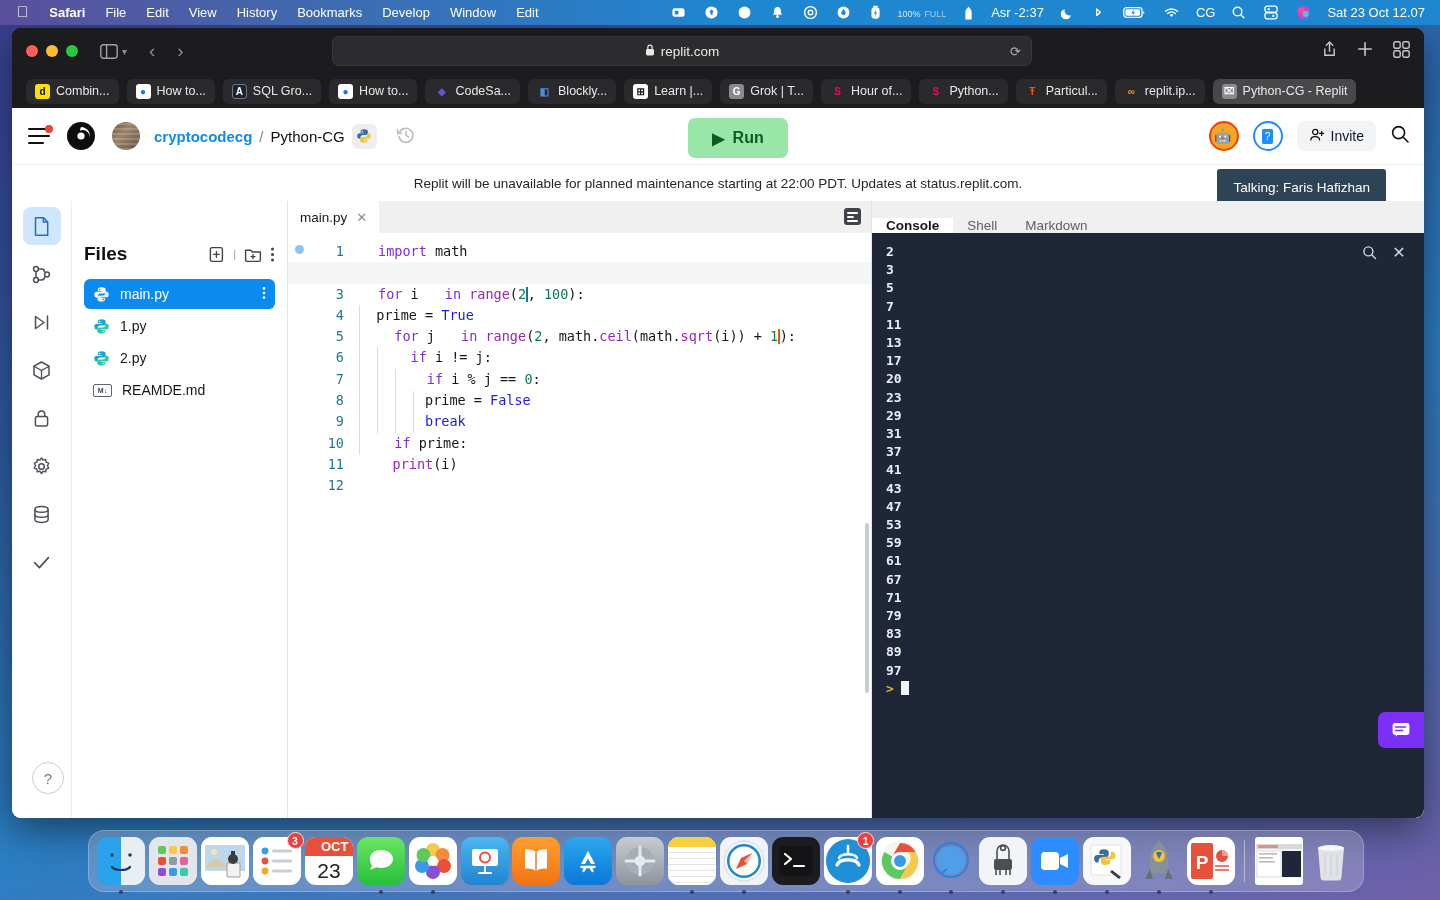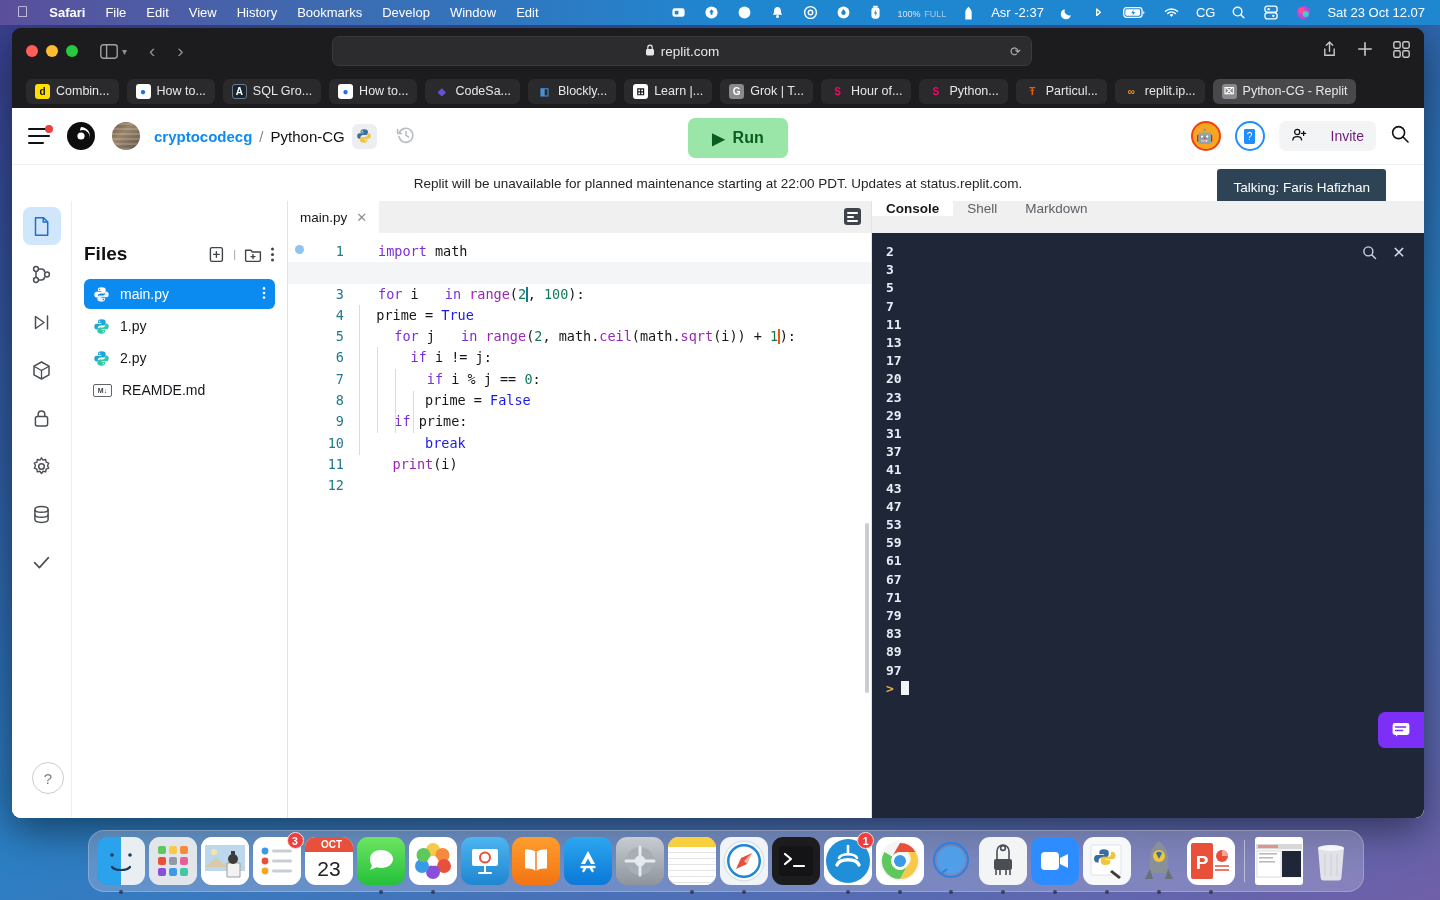--- a/index.html
+++ b/index.html
@@ -95,7 +95,7 @@
   .pres { width: 30px; height: 30px; border-radius: 50%; display: flex; align-items: center; justify-content: center; font-size: 14px; }
   .pres.bot { background: #f5a623; border: 2.5px solid #f2400f; }
   .pres.guest { background: #fff; border: 2.5px solid #1f8fff; }
-  .invite { height: 30px; background: #f3f4f6; border-radius: 7px; display: flex; align-items: center; gap: 24px; padding: 0 12px; font-size: 14px; color: #701a75; }
+  .invite { height: 30px; background: #f3f4f6; border-radius: 7px; display: flex; align-items: center; gap: 6px; padding: 0 12px; font-size: 14px; color: #0f172a; }
 
   .maint { height: 36px; background: #fff; display: flex; align-items: center; justify-content: center; font-size: 13.5px; color: #262626; position: relative; }
   .tooltip {

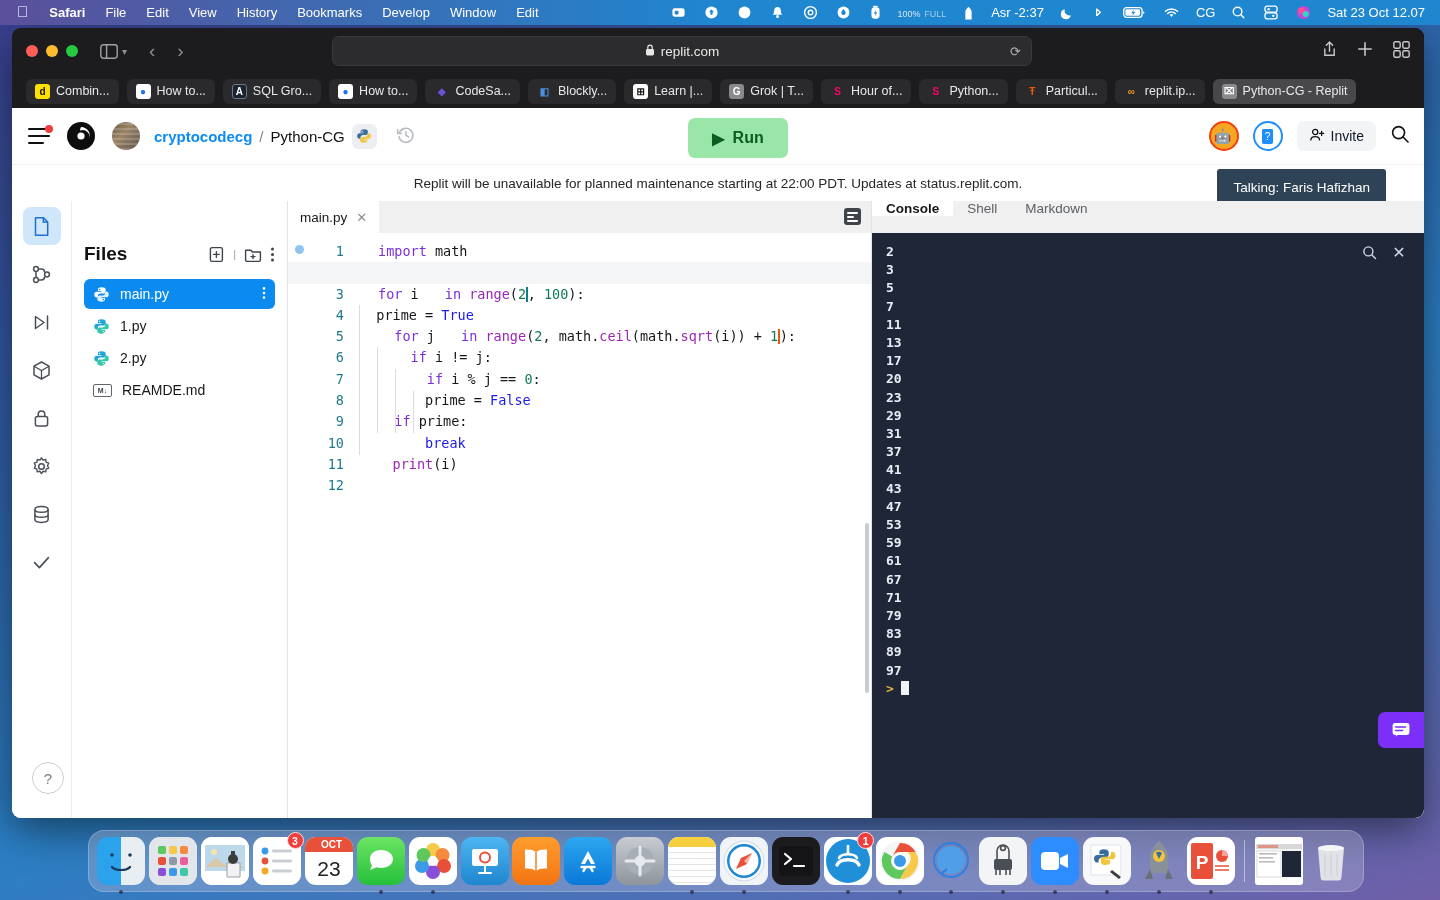--- a/index.html
+++ b/index.html
@@ -149,7 +149,7 @@
 
   
   .console-pane { flex: 1; background: #fff; display: flex; flex-direction: column; }
-  .cn-tabs { height: 32px; background: #f0f0f0; display: flex; align-items: flex-start; }
+  .cn-tabs { height: 32px; background: #f0f0f0; display: flex; align-items: flex-end; }
   .cn-tab { display: flex; align-items: center; padding: 0 14px; font-size: 13.5px; color: #5c6166; }
   .cn-tab.active { background: #fff; color: #15171a; font-weight: bold; }
   .cn-body { flex: 1; background: #1f2638; position: relative; padding: 10px 14px; overflow: hidden; }

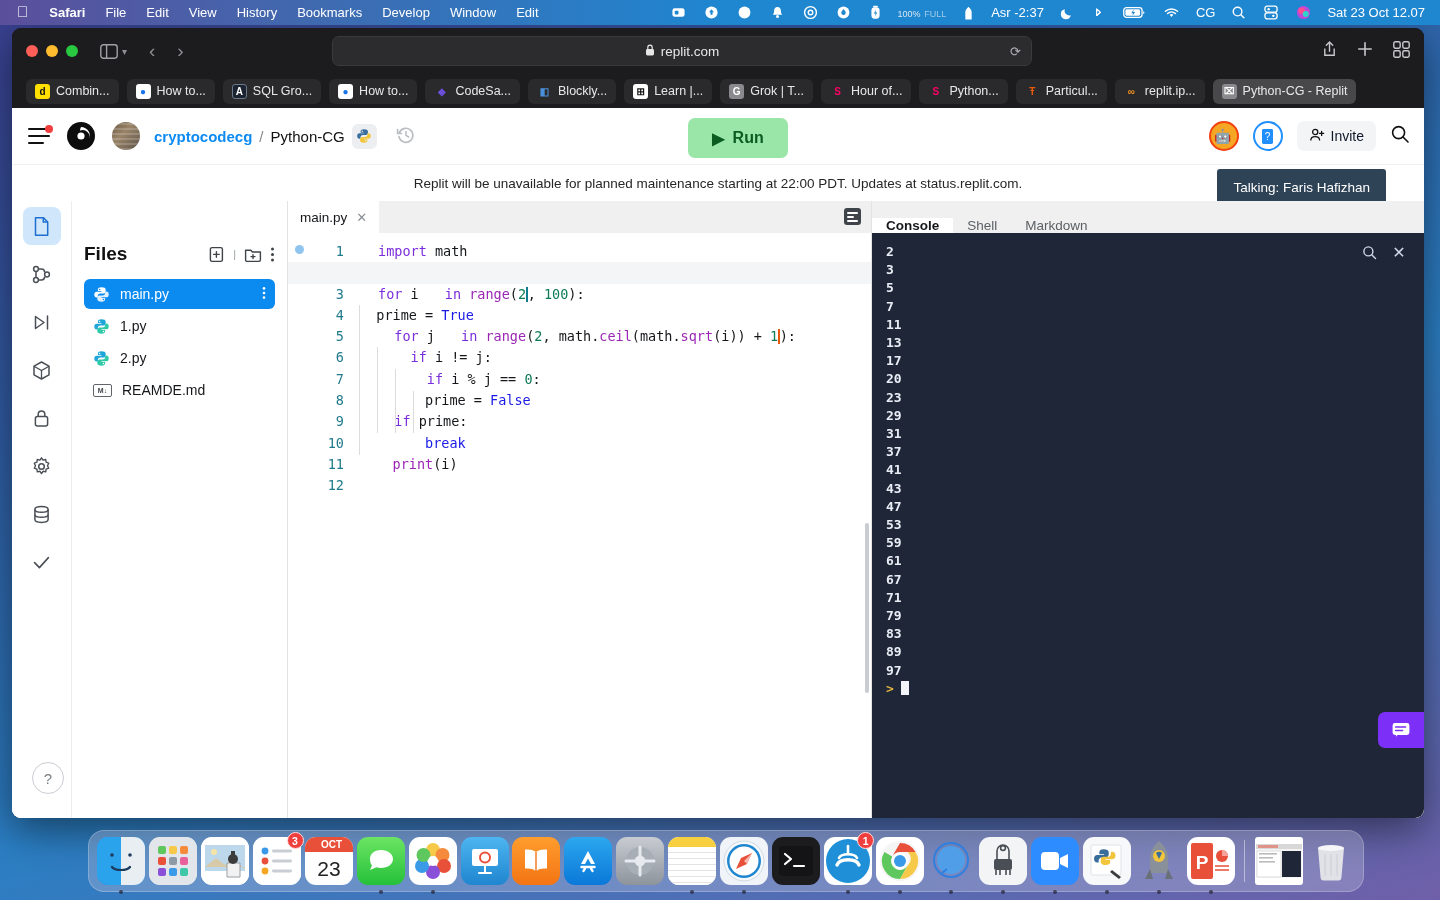--- a/index.html
+++ b/index.html
@@ -670,8 +670,8 @@
               <div class="cl">    <span class="kw">if</span> <span class="pl">i </span><span class="op">!=</span><span class="pl"> j:</span></div>
               <div class="cl">      <span class="kw">if</span> <span class="pl">i </span><span class="op">%</span><span class="pl"> j </span><span class="op">==</span> <span class="num">0</span><span class="pl">:</span></div>
               <div class="cl">        <span class="pl">prime</span> <span class="op">=</span> <span class="bi">False</span></div>
+              <div class="cl">        <span class="bi">break</span></div>
               <div class="cl">  <span class="kw">if</span> <span class="pl">prime:</span></div>
-              <div class="cl">        <span class="bi">break</span></div>
               <div class="cl">    <span class="fn">print</span><span class="pl">(i)</span></div>
               <div class="cl">&nbsp;</div>
             </div>

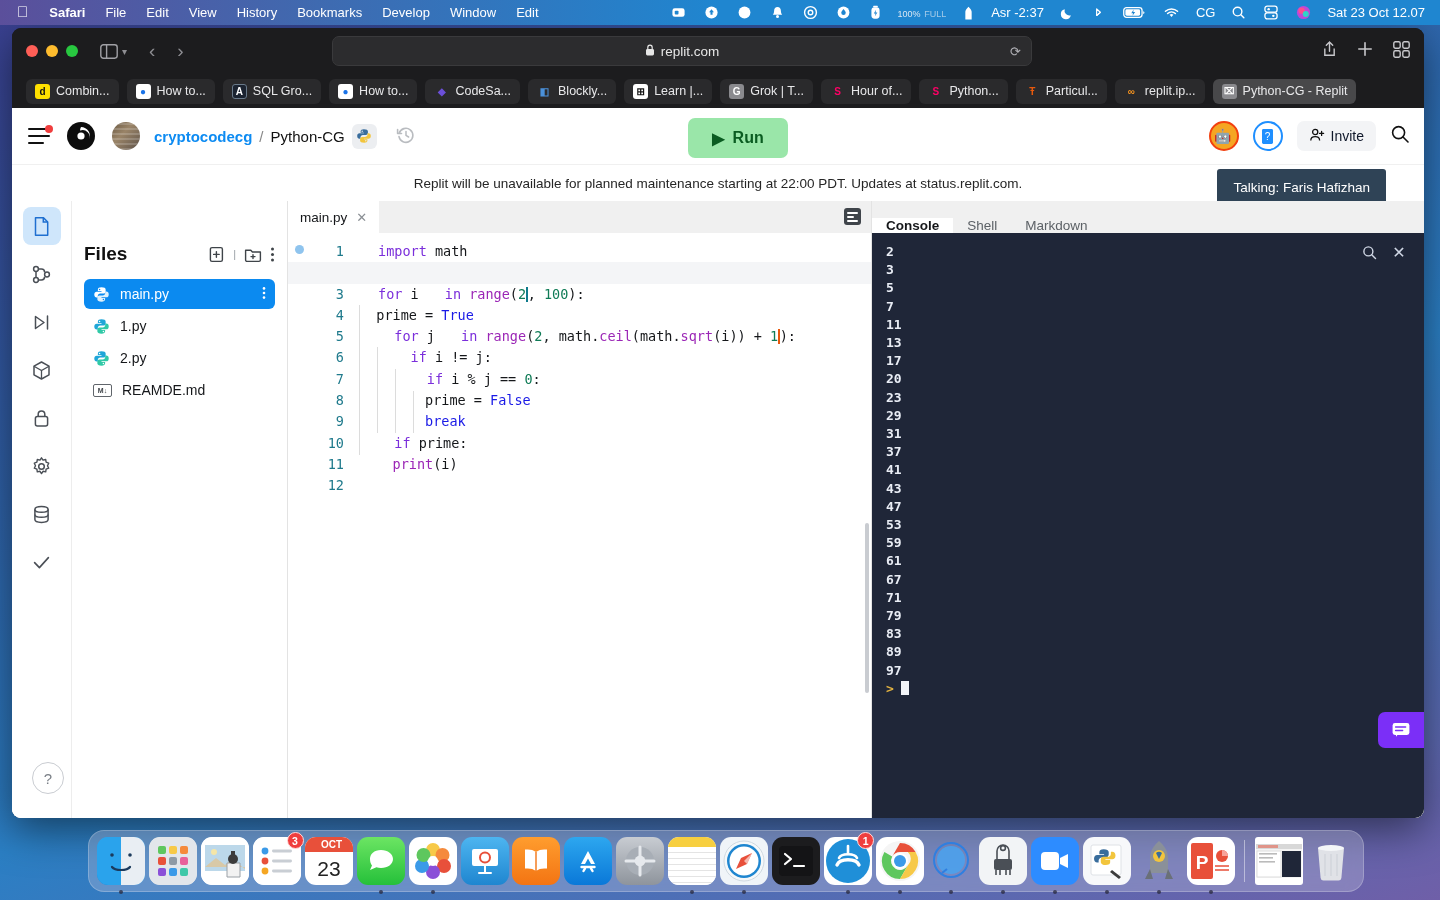--- a/index.html
+++ b/index.html
@@ -801,7 +801,7 @@
 
     <div class="dk">
       <div class="ib" style="background:#fff;flex-direction:column">
-        <div style="background:#e8503a;color:#fff;font-size:10px;font-weight:bold;width:100%;text-align:center;padding:2px 16px">OCT</div>
+        <div style="background:#e8503a;color:#fff;font-size:13px;font-weight:bold;width:100%;text-align:center;padding:2px 16px">OCT</div>
         <div style="flex:1;display:flex;align-items:center;justify-content:center;font-size:21px;color:#222;font-weight:300">23</div>
       </div>
     </div>

